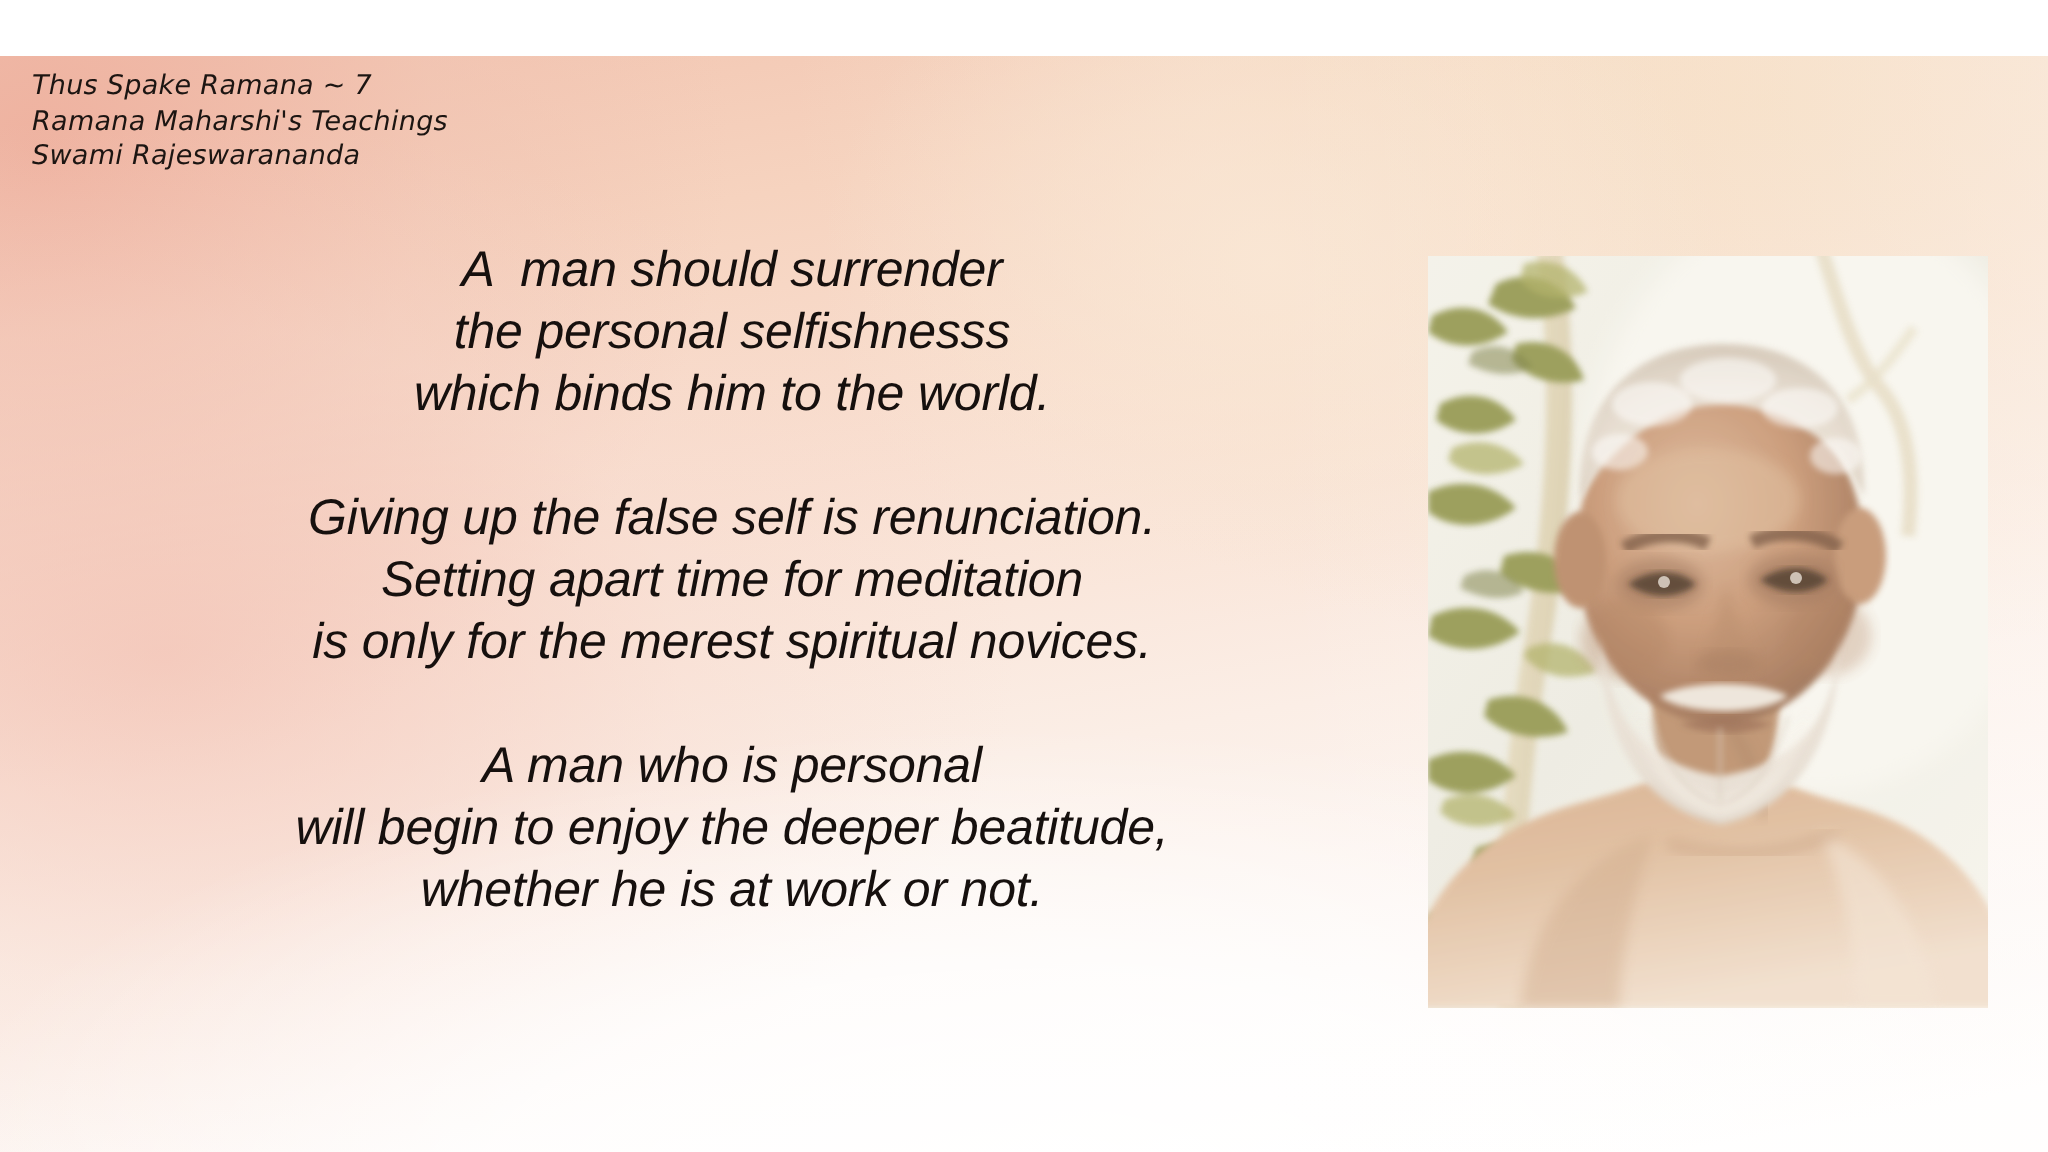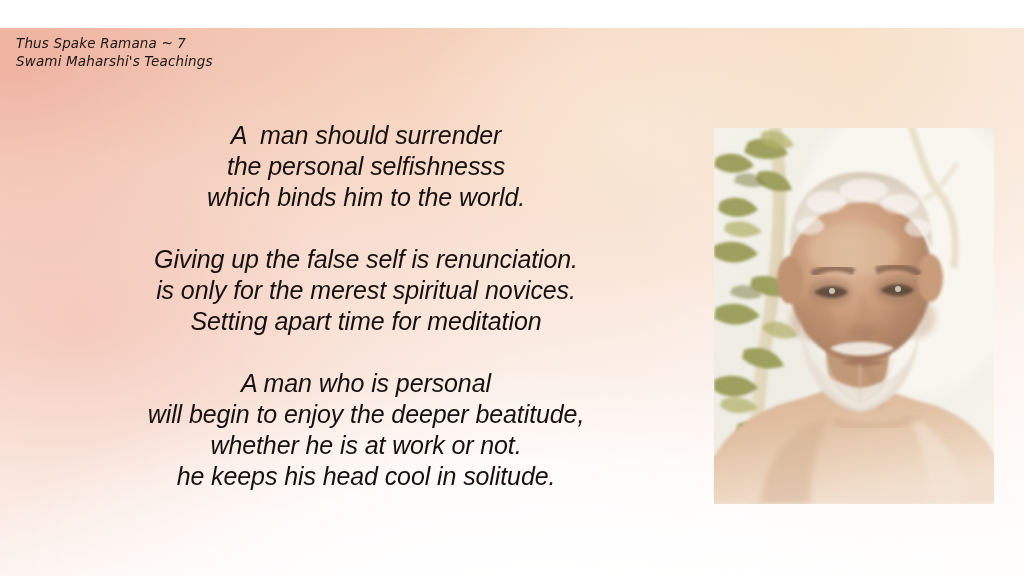--- a/index.html
+++ b/index.html
@@ -140,7 +140,7 @@
 
   <div class="credits">
     <div>Thus Spake Ramana ~ 7</div>
-    <div>Swami Maharshi's Teachings</div>
+    <div>Ramana Maharshi's Teachings</div>
   </div>
 
   <div class="quote">

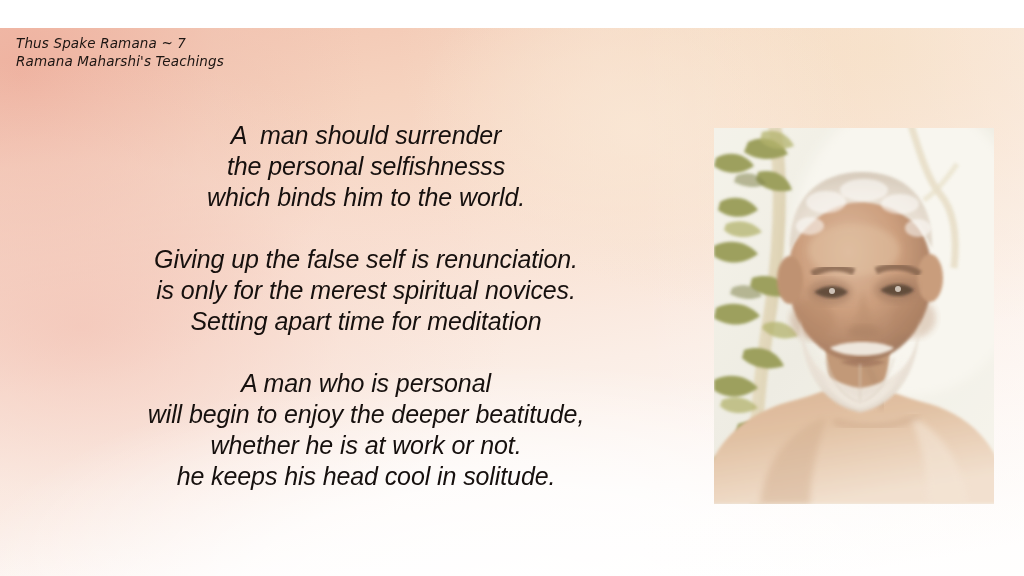--- a/index.html
+++ b/index.html
@@ -141,6 +141,7 @@
   <div class="credits">
     <div>Thus Spake Ramana ~ 7</div>
     <div>Ramana Maharshi's Teachings</div>
+    <div>Swami Rajeswarananda</div>
   </div>
 
   <div class="quote">

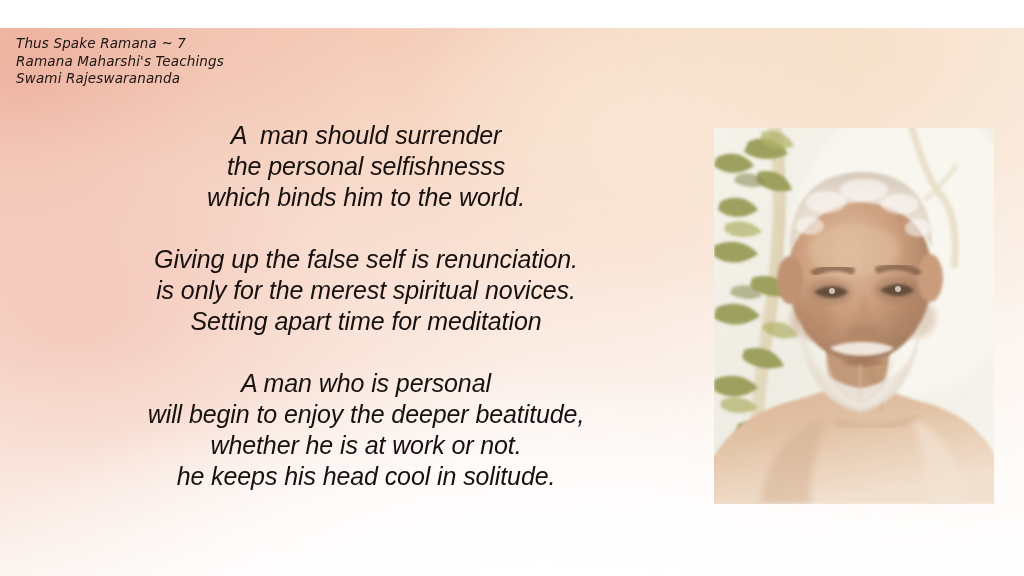--- a/index.html
+++ b/index.html
@@ -154,8 +154,8 @@
 
     <div class="stanza">
       <span class="qline">Giving up the false self is renunciation.</span>
+      <span class="qline">Setting apart time for meditation</span>
       <span class="qline">is only for the merest spiritual novices.</span>
-      <span class="qline">Setting apart time for meditation</span>
     </div>
 
     <div class="stanza">

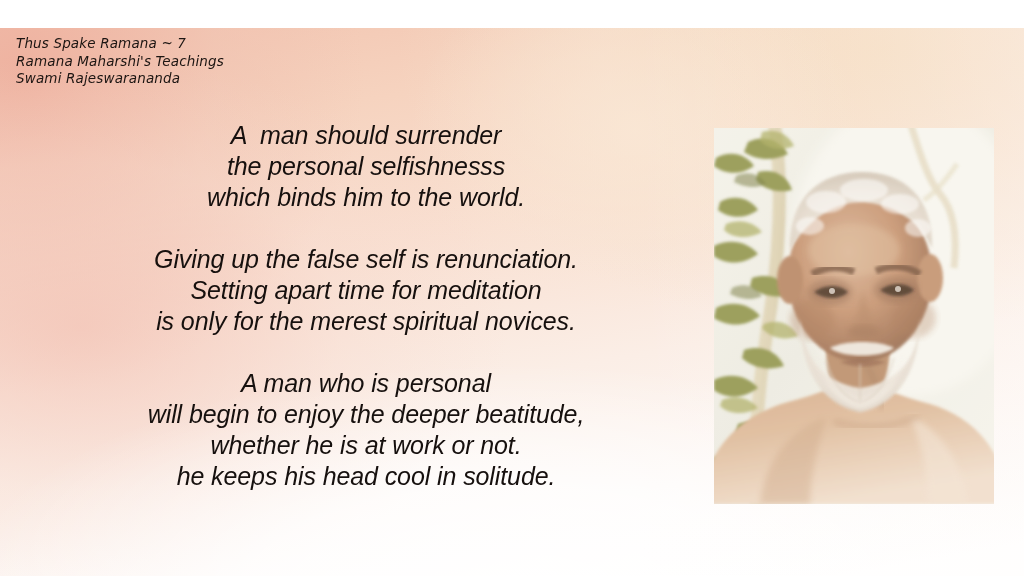--- a/index.html
+++ b/index.html
@@ -162,7 +162,6 @@
       <span class="qline">A man who is personal</span>
       <span class="qline">will begin to enjoy the deeper beatitude,</span>
       <span class="qline">whether he is at work or not.</span>
-      <span class="qline">he keeps his head cool in solitude.</span>
     </div>
 
   </div>

